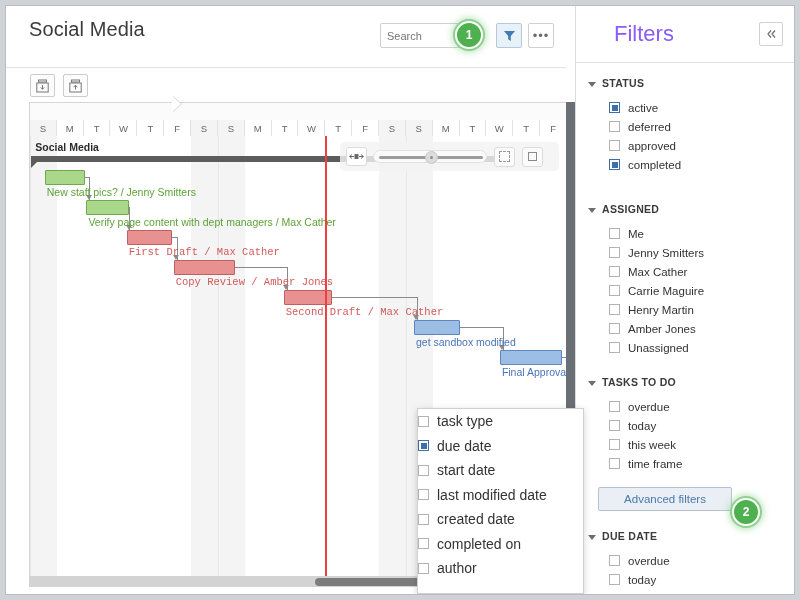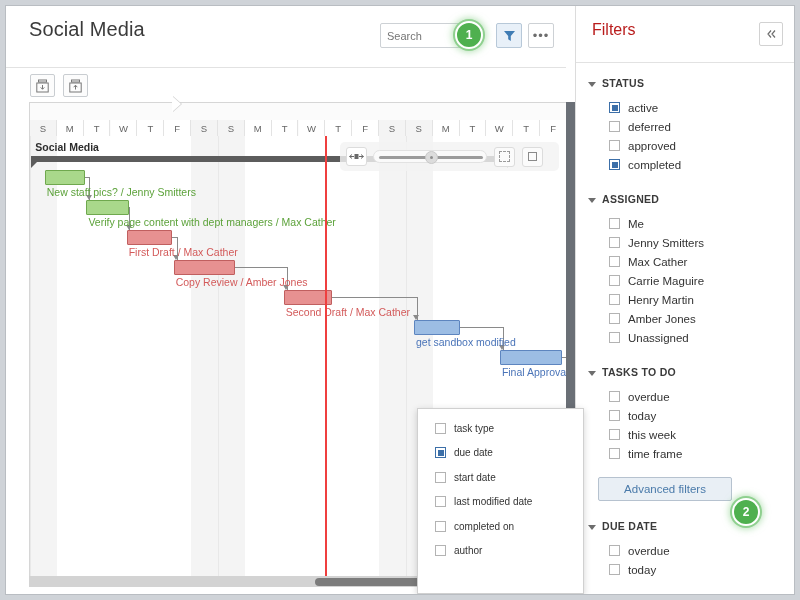--- a/index.html
+++ b/index.html
@@ -267,8 +267,8 @@
     border-bottom: 1px solid #e2e2e2;
   }
   .sb-title {
-    position: absolute; left: 16px; top: 15px;
-    font-size: 16px; color: #b91c1c;
+    position: absolute; left: 38px; top: 15px;
+    font-size: 22px; color: #8b5cf6;
   }
   .collapse-btn {
     position: absolute; left: 183px; top: 16px;

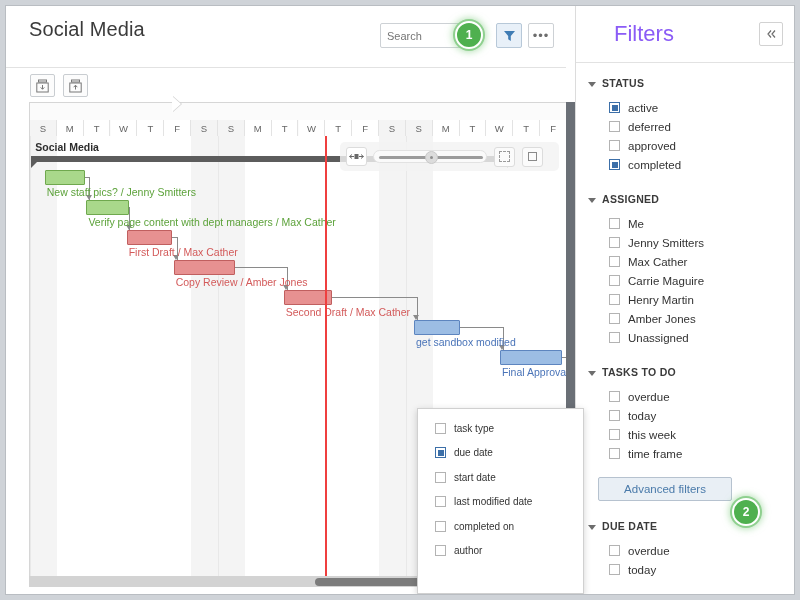--- a/index.html
+++ b/index.html
@@ -540,7 +540,7 @@
             <span class="chk on"></span>
             <span>completed</span>
           </div>
-          <div class="sec-head" style="margin-top: 19px; margin-bottom: 9px;"><span class="caret"></span><span>ASSIGNED</span></div>
+          <div class="sec-head" style="margin-top: 29px; margin-bottom: 9px;"><span class="caret"></span><span>ASSIGNED</span></div>
           <div class="chk-row">
             <span class="chk"></span>
             <span>Me</span>

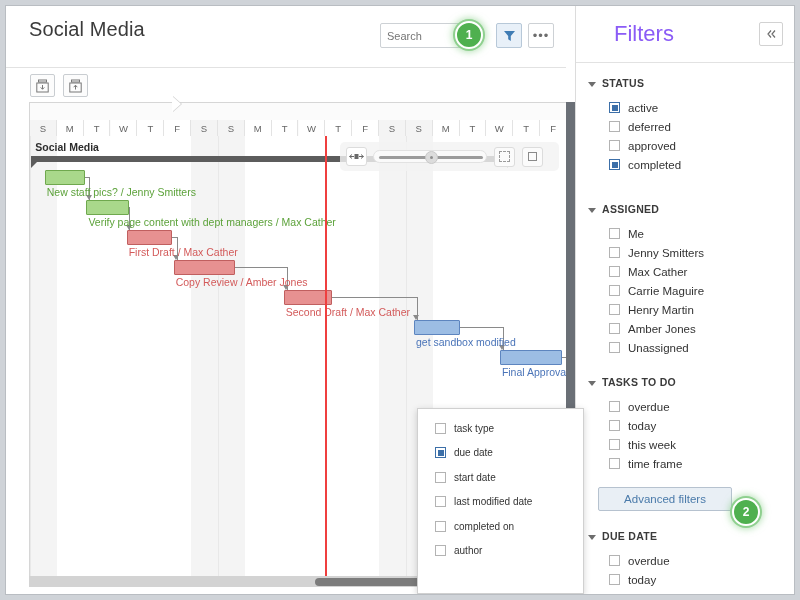--- a/index.html
+++ b/index.html
@@ -179,7 +179,7 @@
     position: absolute; font-size: 10.5px; white-space: nowrap; z-index: 10;
   }
   .lbl-green { color: #5ca23a; }
-  .lbl-red   { color: #d35a5a; }
+  .lbl-red   { color: #d35a5a; font-family: Liberation Mono, monospace; }
   .lbl-blue  { color: #4a74b8; }
 
   .link { position: absolute; background: #8a8a8a; z-index: 8; }

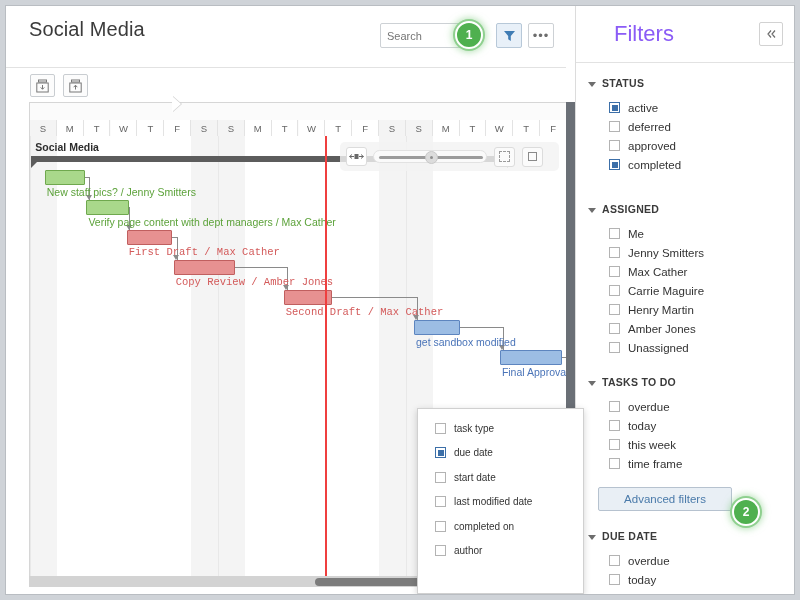--- a/index.html
+++ b/index.html
@@ -326,9 +326,9 @@
     z-index: 30;
   }
   .popup-row {
-    position: relative; margin-left: 17px; height: 24.5px;
-    font-size: 10px; color: #333;
-    display: flex; align-items: flex-end;
+    position: relative; height: 24.5px;
+    font-size: 14px; color: #333;
+    display: flex; align-items: center;
   }
   .popup-tail {
     position: absolute; left: 166px; top: 90px;

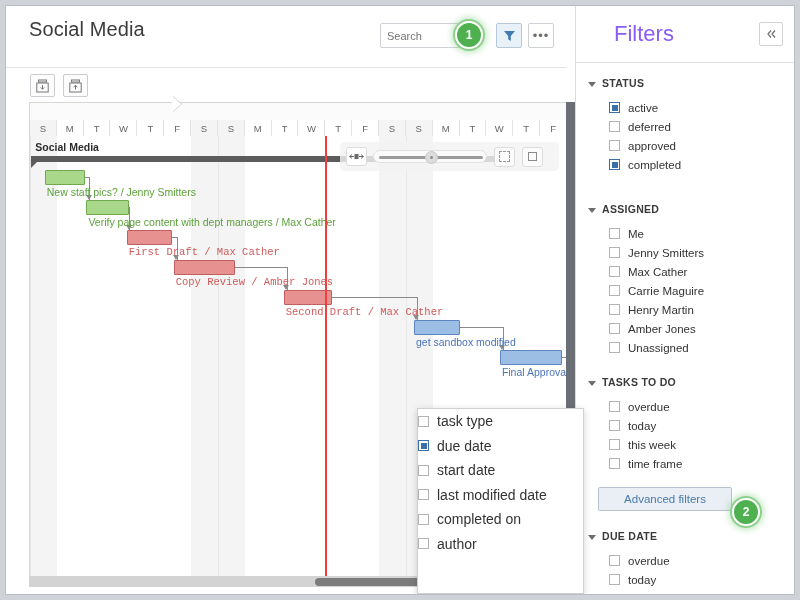--- a/index.html
+++ b/index.html
@@ -504,6 +504,10 @@
         </div>
         <div class="popup-row">
           <span class="chk"></span>
+          <span>created date</span>
+        </div>
+        <div class="popup-row">
+          <span class="chk"></span>
           <span>completed on</span>
         </div>
         <div class="popup-row">

